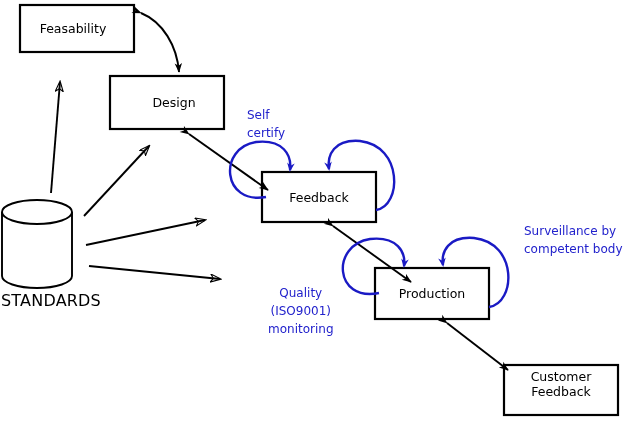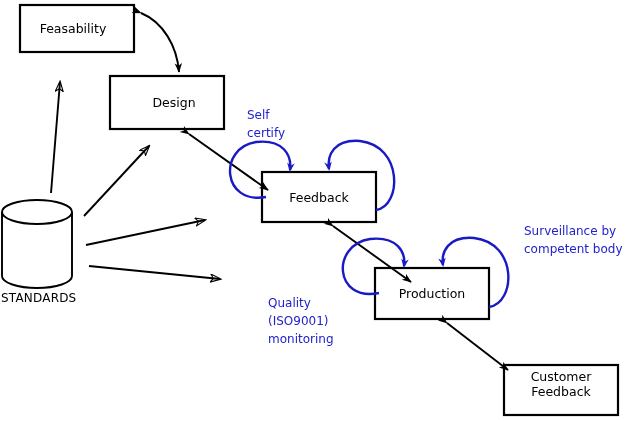--- a/index.html
+++ b/index.html
@@ -27,7 +27,7 @@
   }
   .cyl-label{
     position:absolute;
-    font-size:12px;color:#000;
+    font-size:16px;color:#000;
     letter-spacing:0.2px;
     text-align:right;
   }

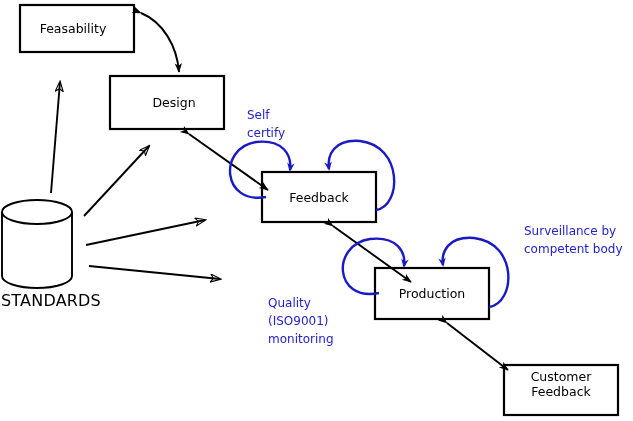--- a/index.html
+++ b/index.html
@@ -113,7 +113,7 @@
 certify</div>
 
 
-  <div class="annot" style="left:268px;top:294px;">Quality
+  <div class="annot" style="left:268px;top:284px;text-align:center;">Quality
 (ISO9001)
 monitoring</div>
 

